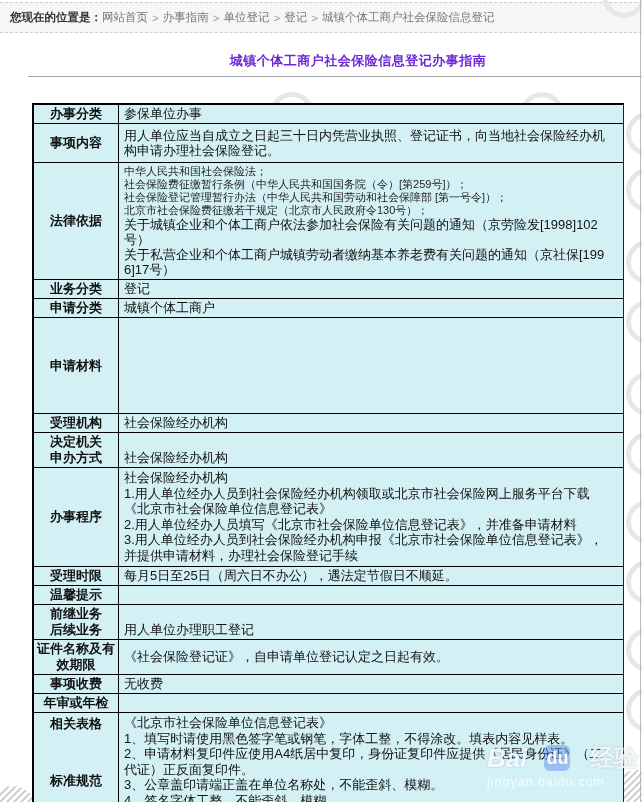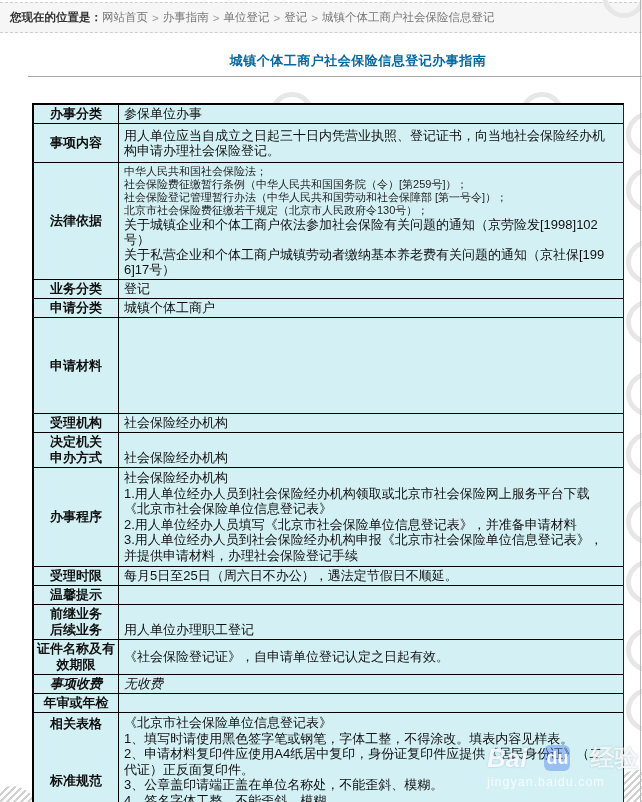--- a/index.html
+++ b/index.html
@@ -30,7 +30,7 @@
   .page-title {
     position:absolute; left:0; top:52px; width:556px;
     padding-left:160px; text-align:center;
-    font-size:13px; font-weight:bold; color:#0369a1; letter-spacing:0.5px; z-index:1;
+    font-size:13px; font-weight:bold; color:#6d28d9; letter-spacing:0.5px; z-index:1;
   }
   .title-divider { position:absolute; left:28px; top:76px; width:614px; border-top:1px solid #a8a8a8; z-index:1; }
   

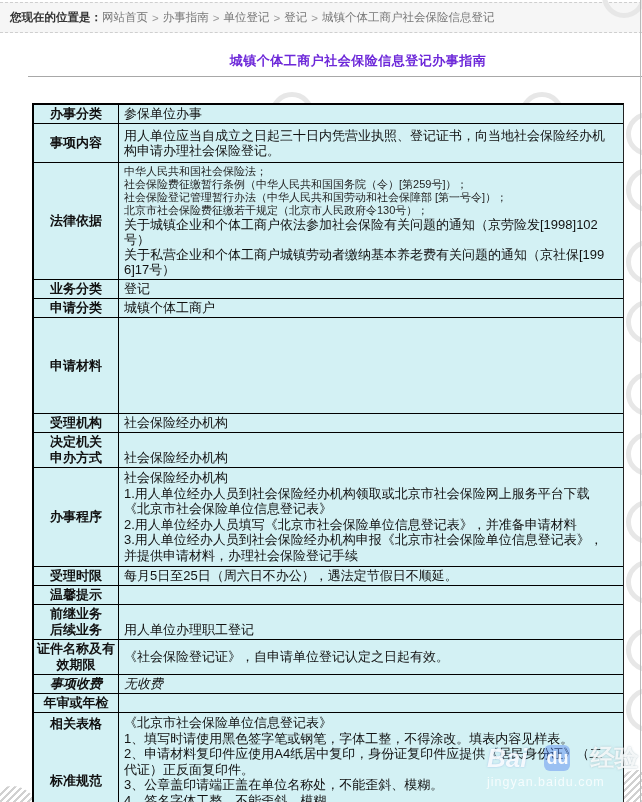--- a/index.html
+++ b/index.html
@@ -60,7 +60,7 @@
   .r7  .cells{min-height:17px;}  .r8  .cells{min-height:33px;}
   .r9  .cells{min-height:98px;}  .r10 .cells{min-height:17px;}
   .r11 .cells{min-height:15px;text-align:center;}  .r12 .cells{min-height:30px;}
-  .r13 .cells{min-height:32px;}  .r14 .cells{min-height:16px;font-style:italic;}
+  .r13 .cells{min-height:32px;}  .r14 .cells{min-height:16px;}
   .r15 .cells{min-height:15px;}  .r16 .cells{min-height:96px;}
   
   .baidu-wm { position:absolute; left:487px; top:742px; z-index:3; pointer-events:none; }

